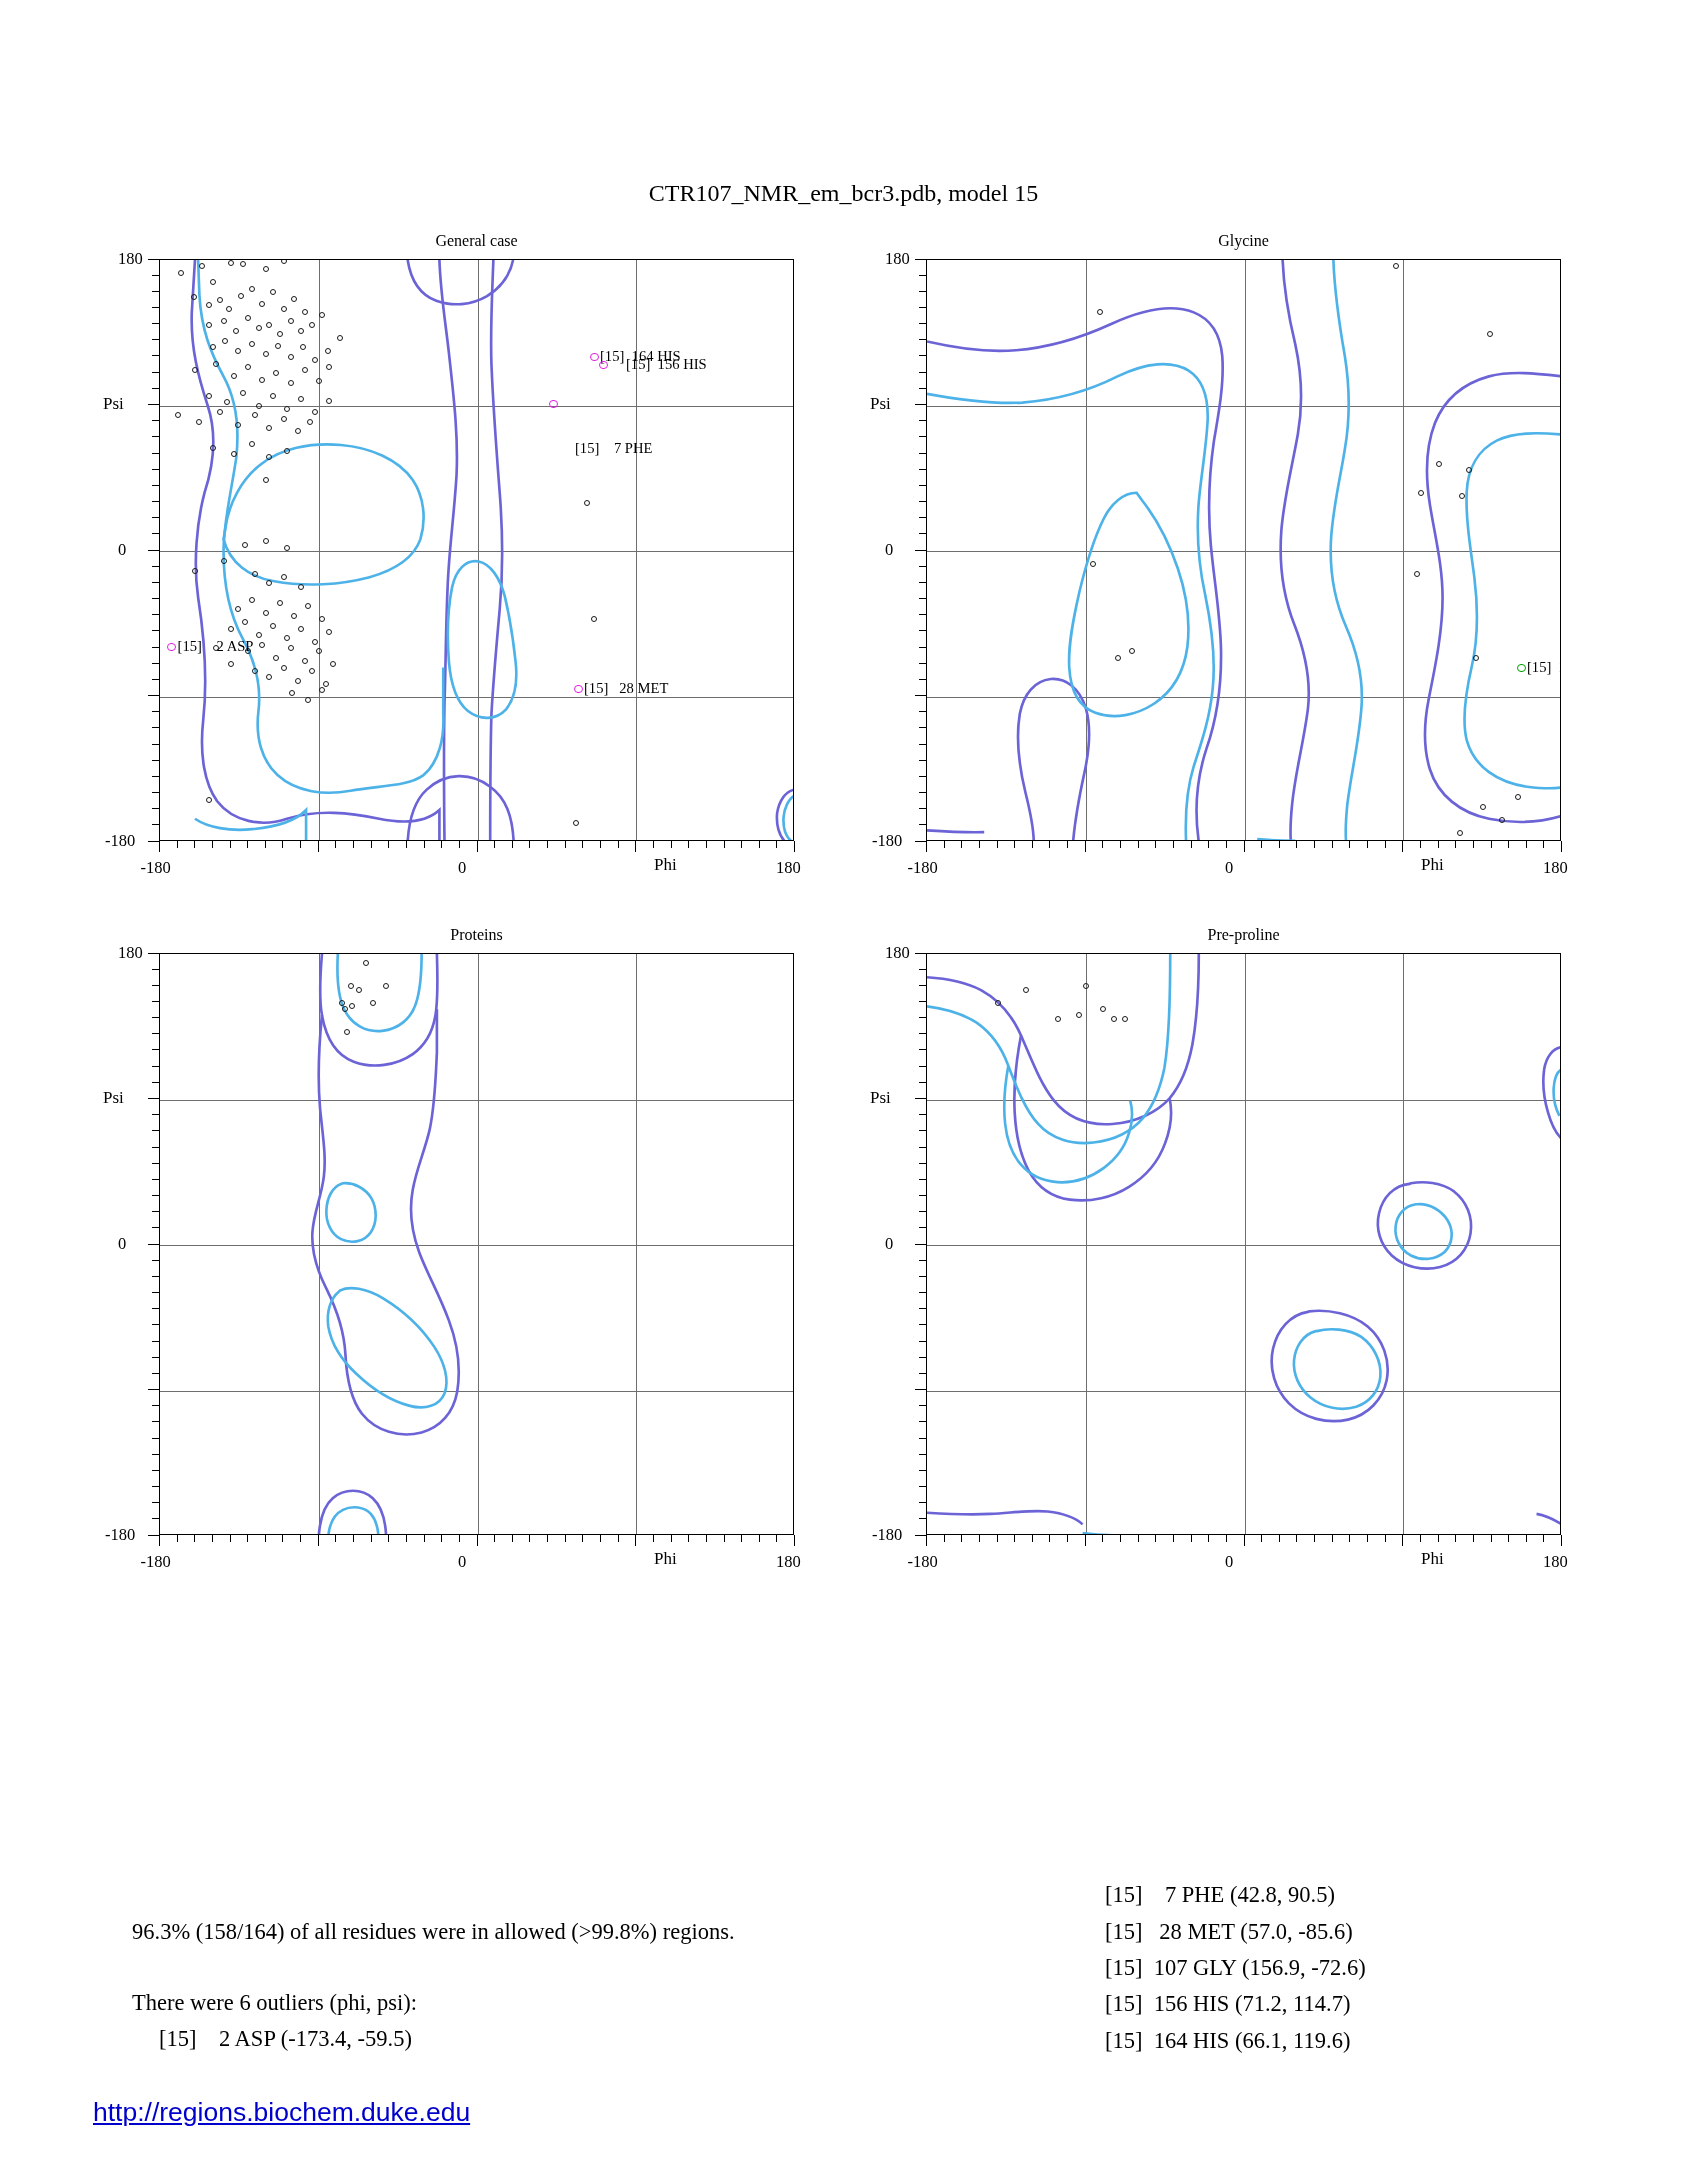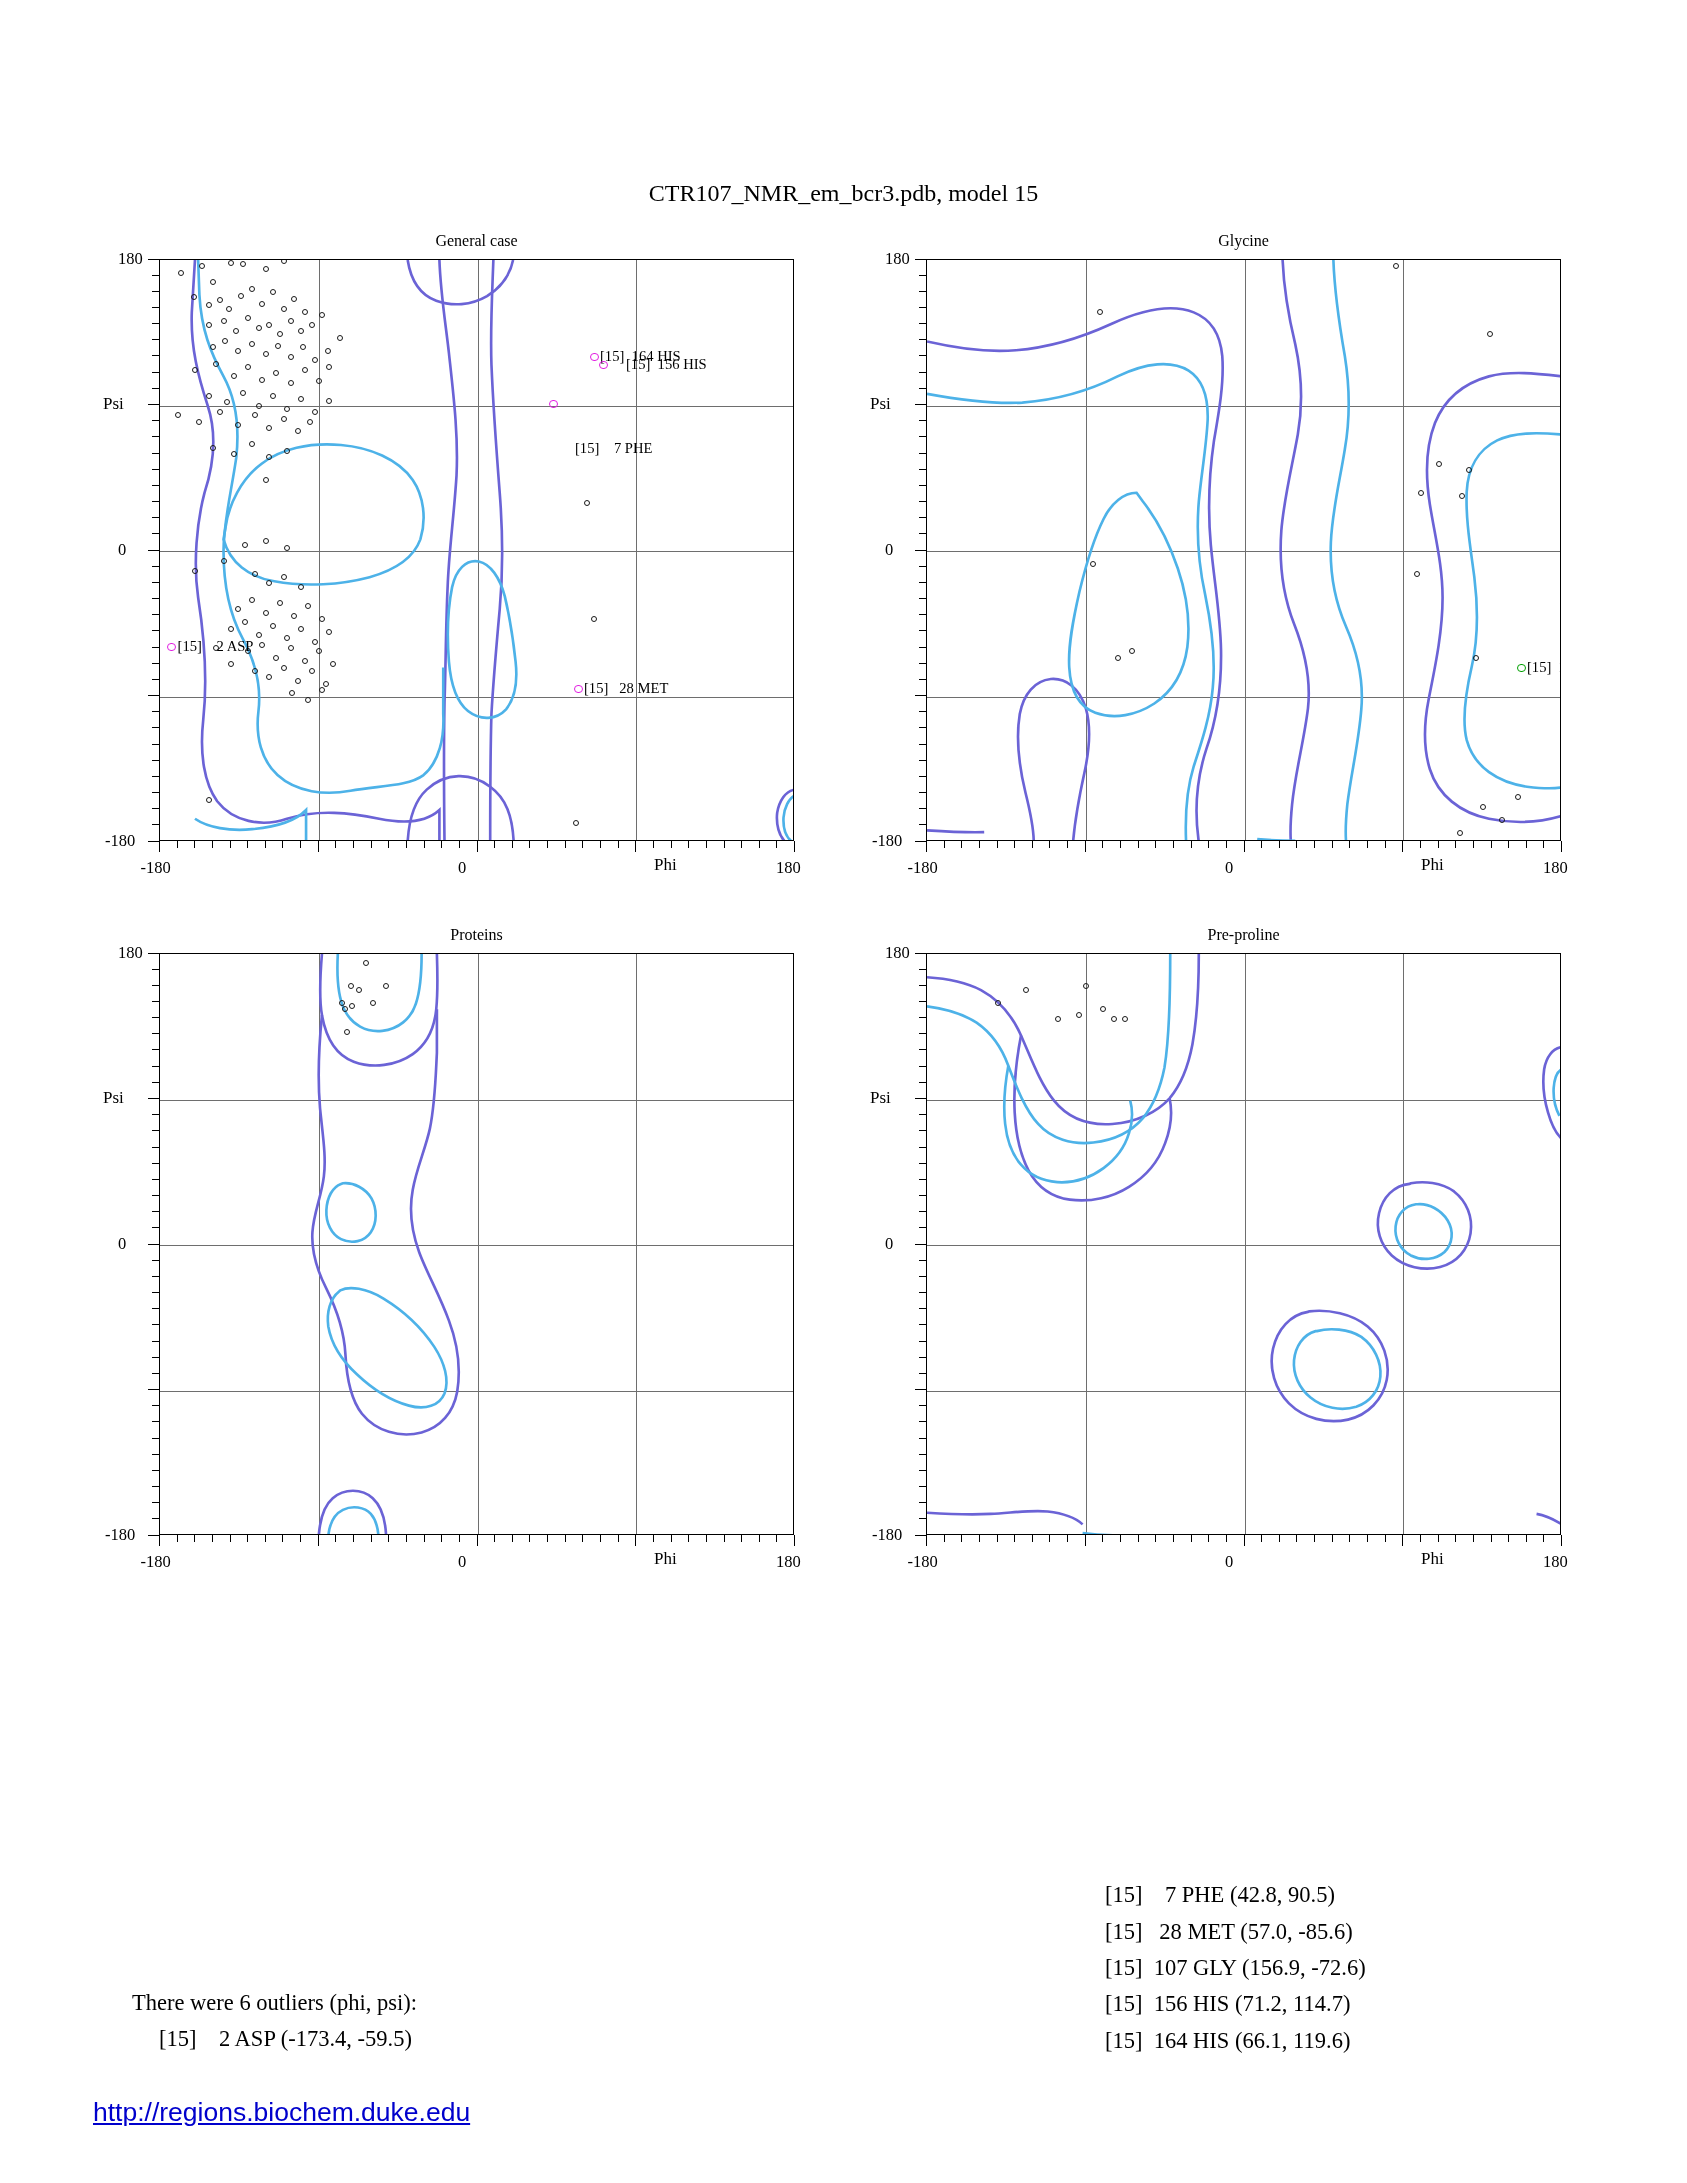--- a/index.html
+++ b/index.html
@@ -696,6 +696,7 @@
       </div>
     </div>
 
+  <div class="summary" style="left:132px; top:1919px;">96.3% (158/164) of all residues were in allowed (&gt;99.8%) regions.</div>
   <div class="summary" style="left:132px; top:1990px;">There were 6 outliers (phi, psi):</div>
   <div class="summary" style="left:159px; top:2026px;">[15]    2 ASP (-173.4, -59.5)</div>
 

